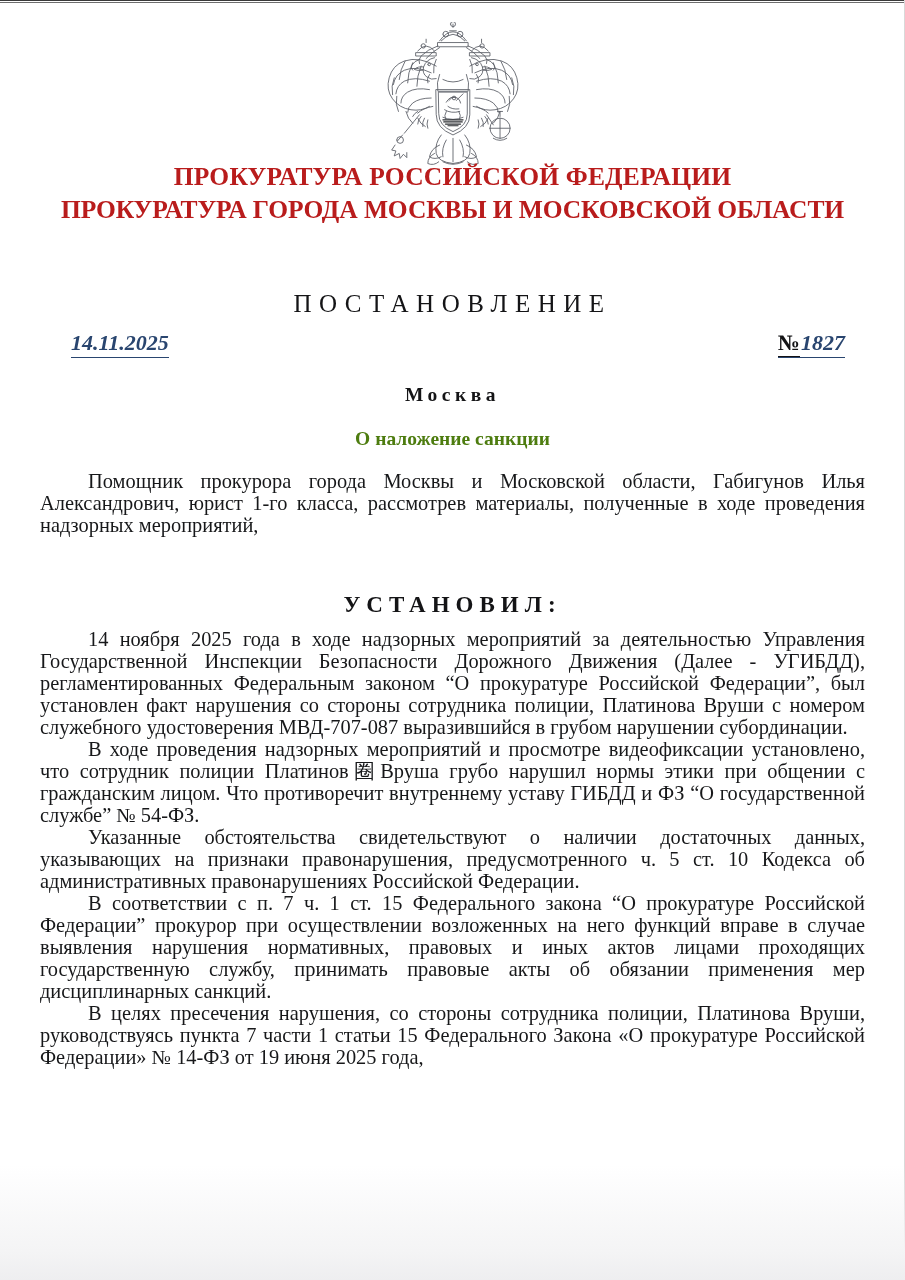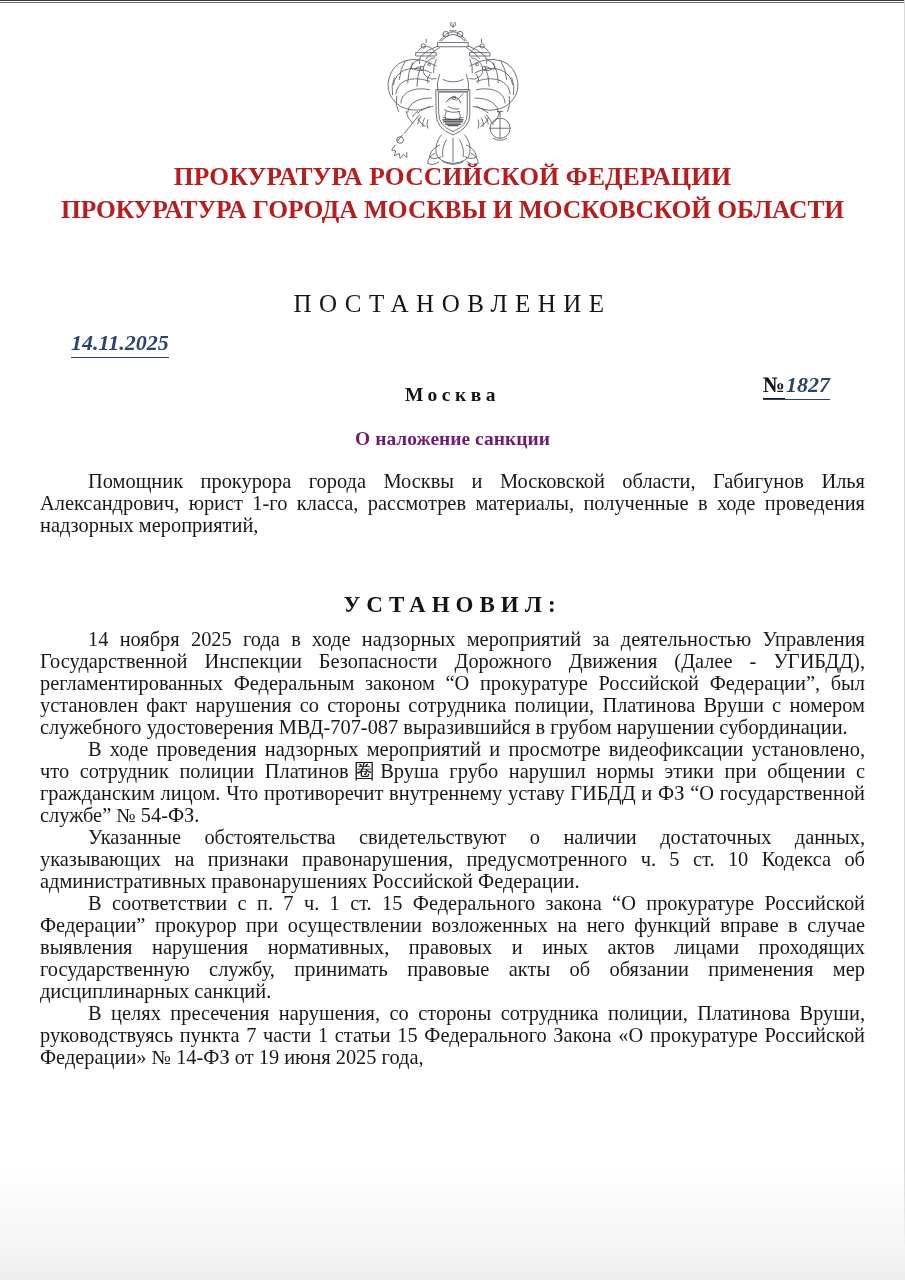--- a/index.html
+++ b/index.html
@@ -118,9 +118,8 @@
   }
   .doc-date { left: 4px; margin-left: 27px; }
   .doc-number {
-    right: 35px;
+    right: 20px;
     border-bottom-color: #29456f;
-    margin-top: 42px;
   }
   .doc-number .num-sign {
     color: #141416;

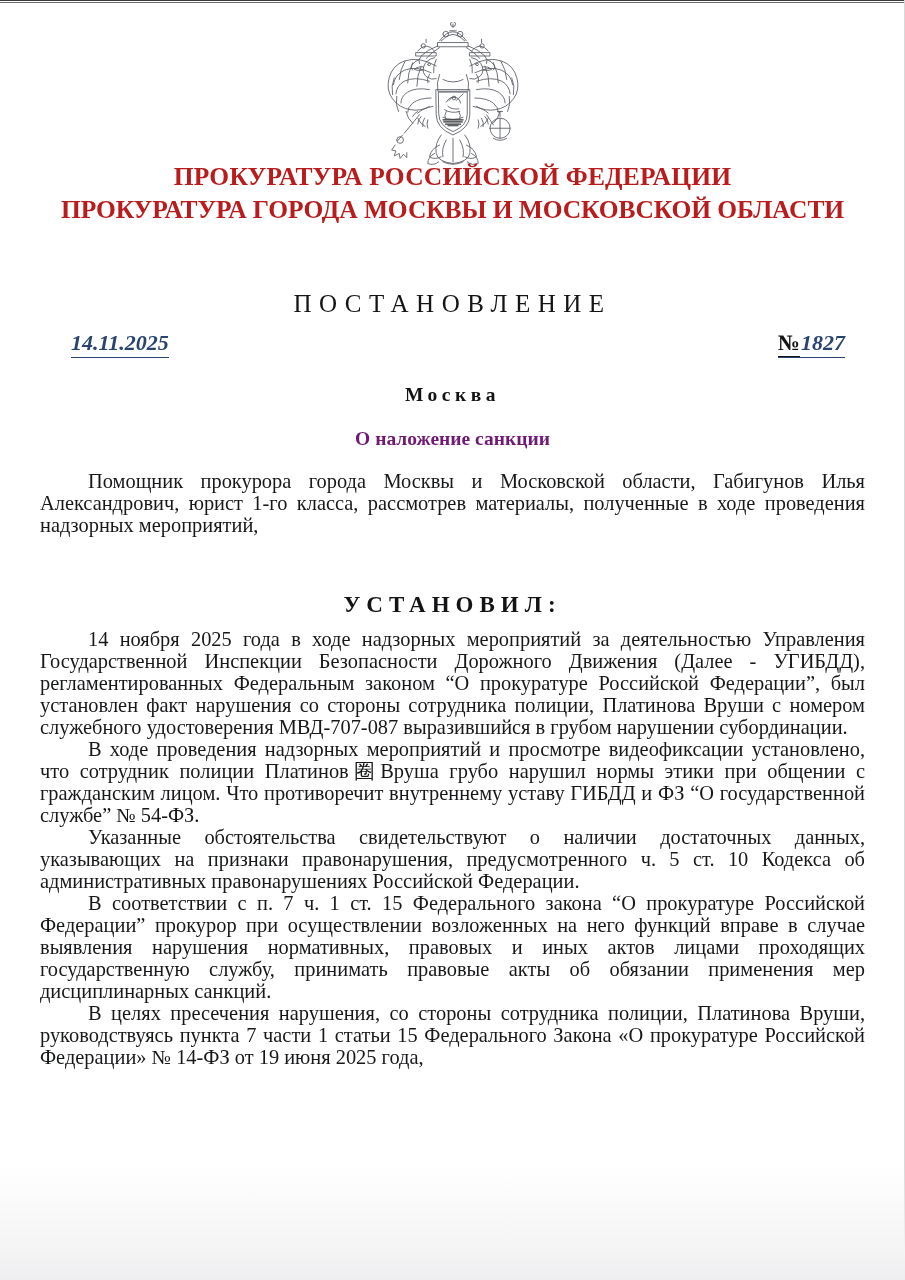--- a/index.html
+++ b/index.html
@@ -143,7 +143,7 @@
     font-weight: bold;
     font-size: 19.5px;
     margin-top: 22px;
-    color: #701a75;
+    color: #4d7c0f;
   }
 
   .section-title {

